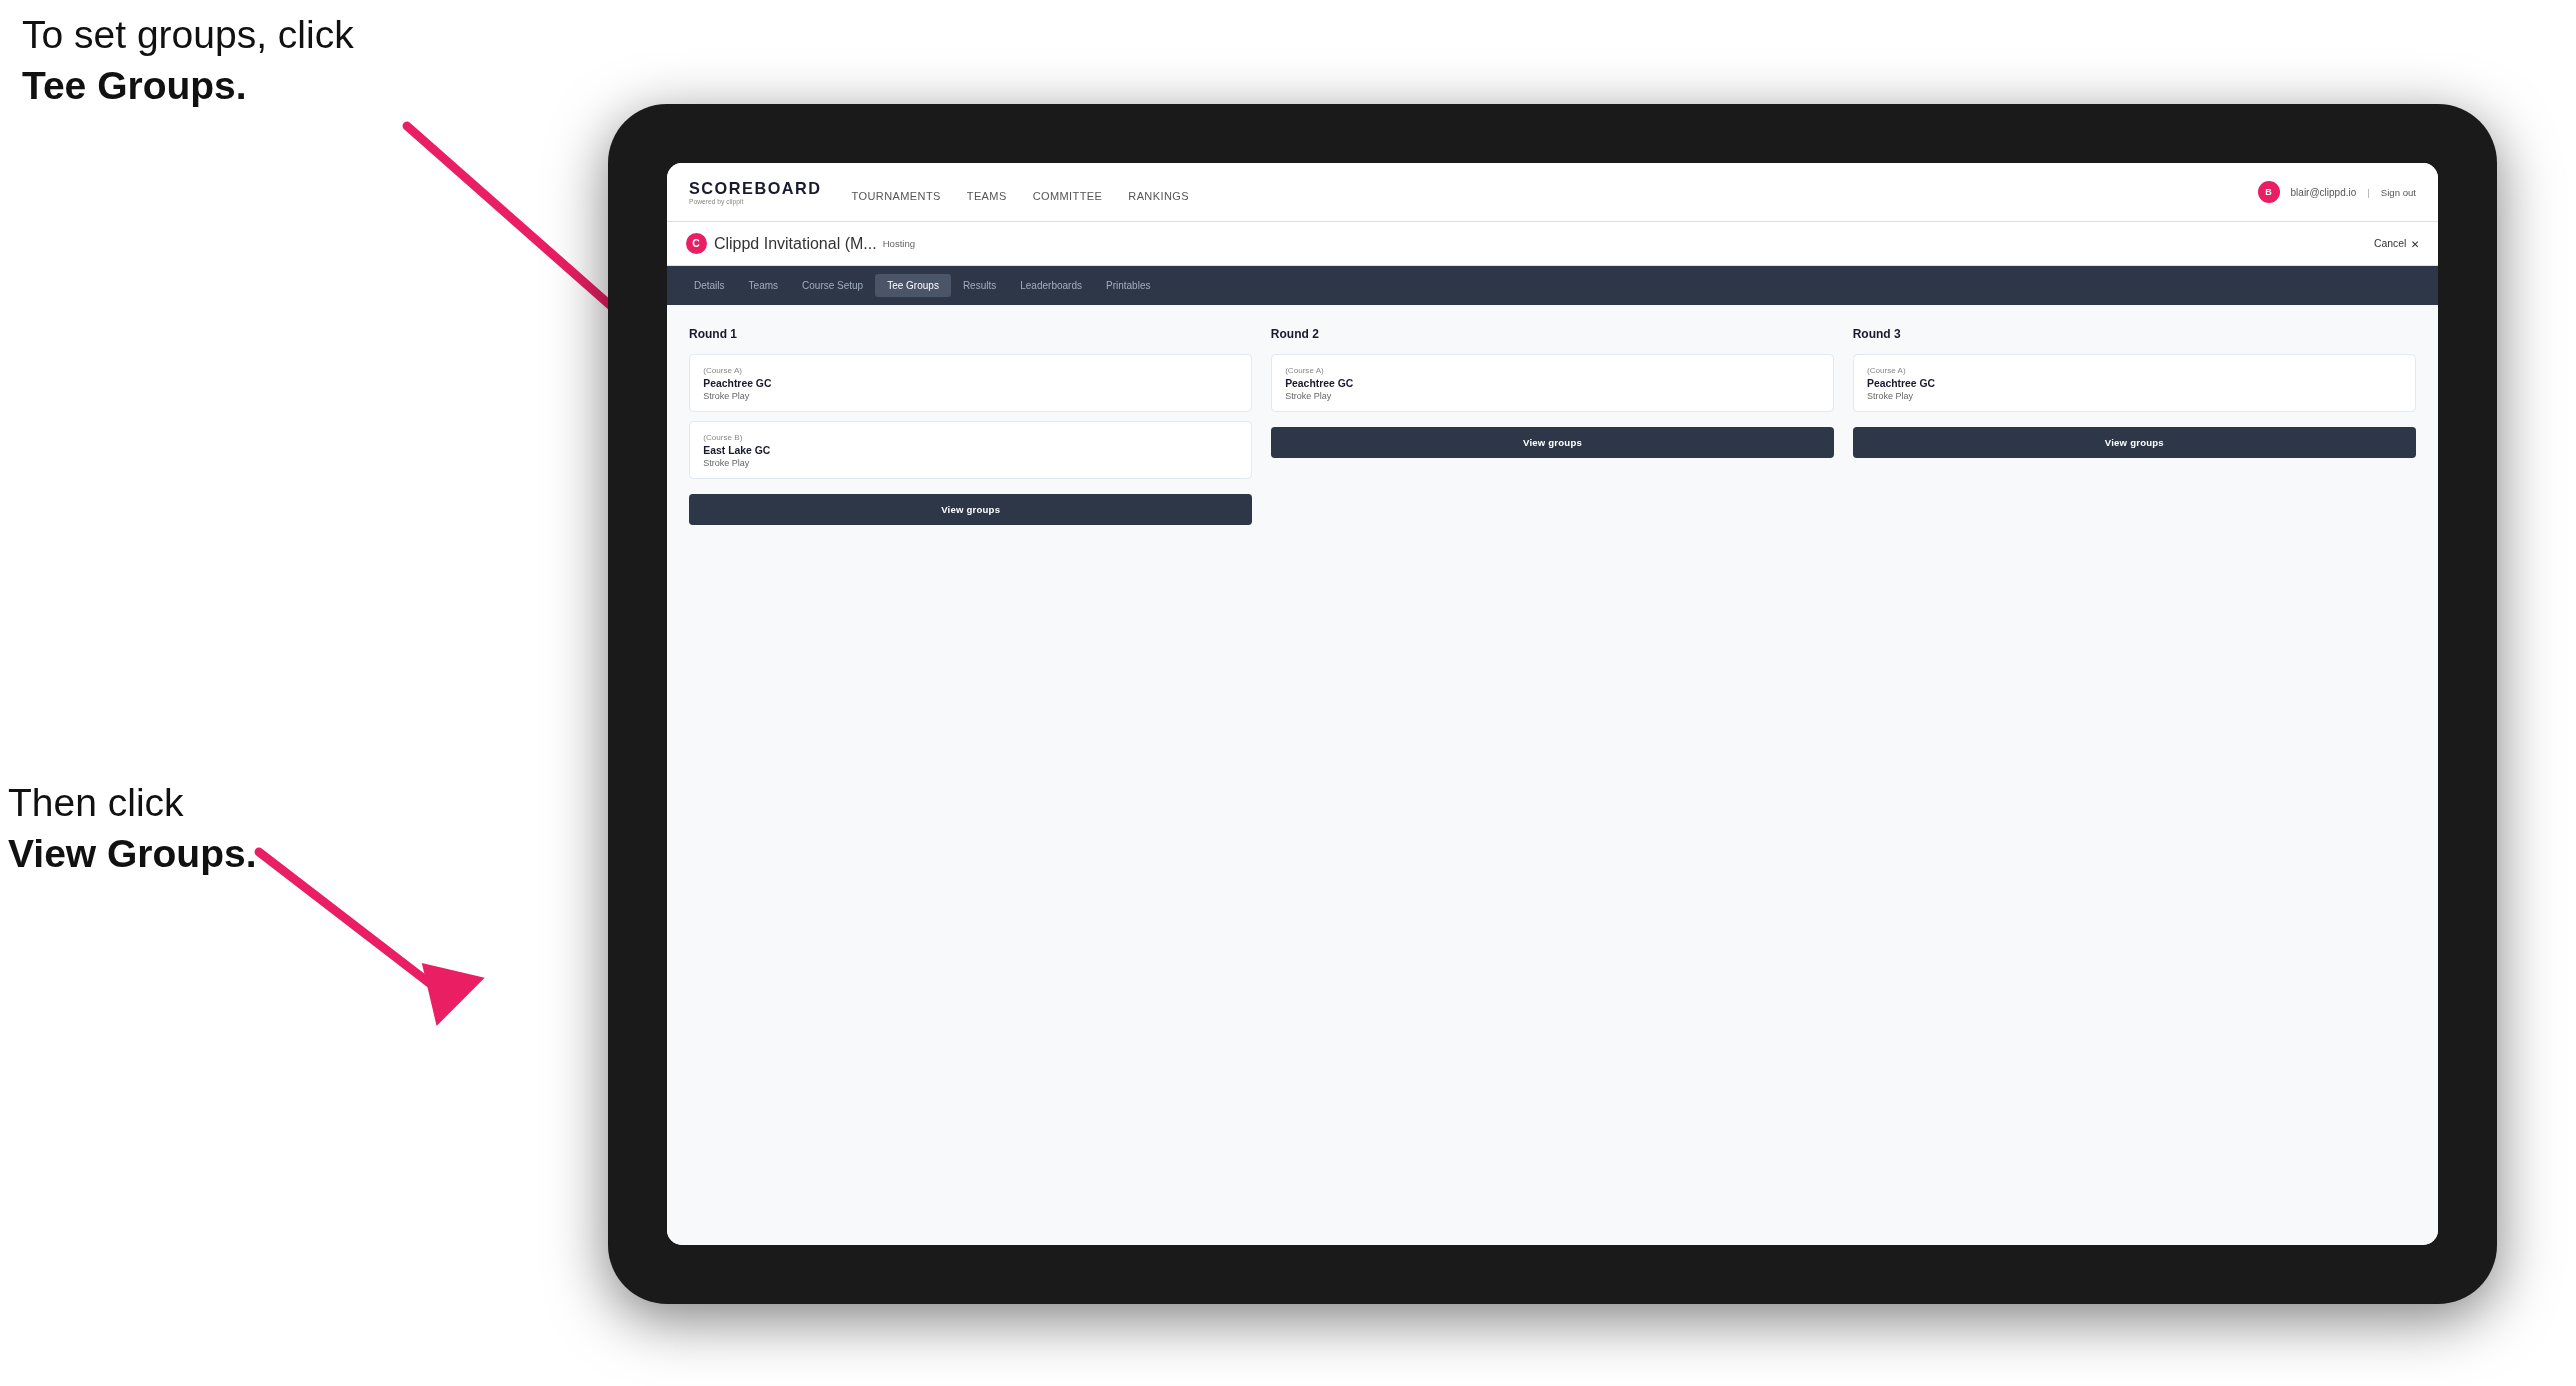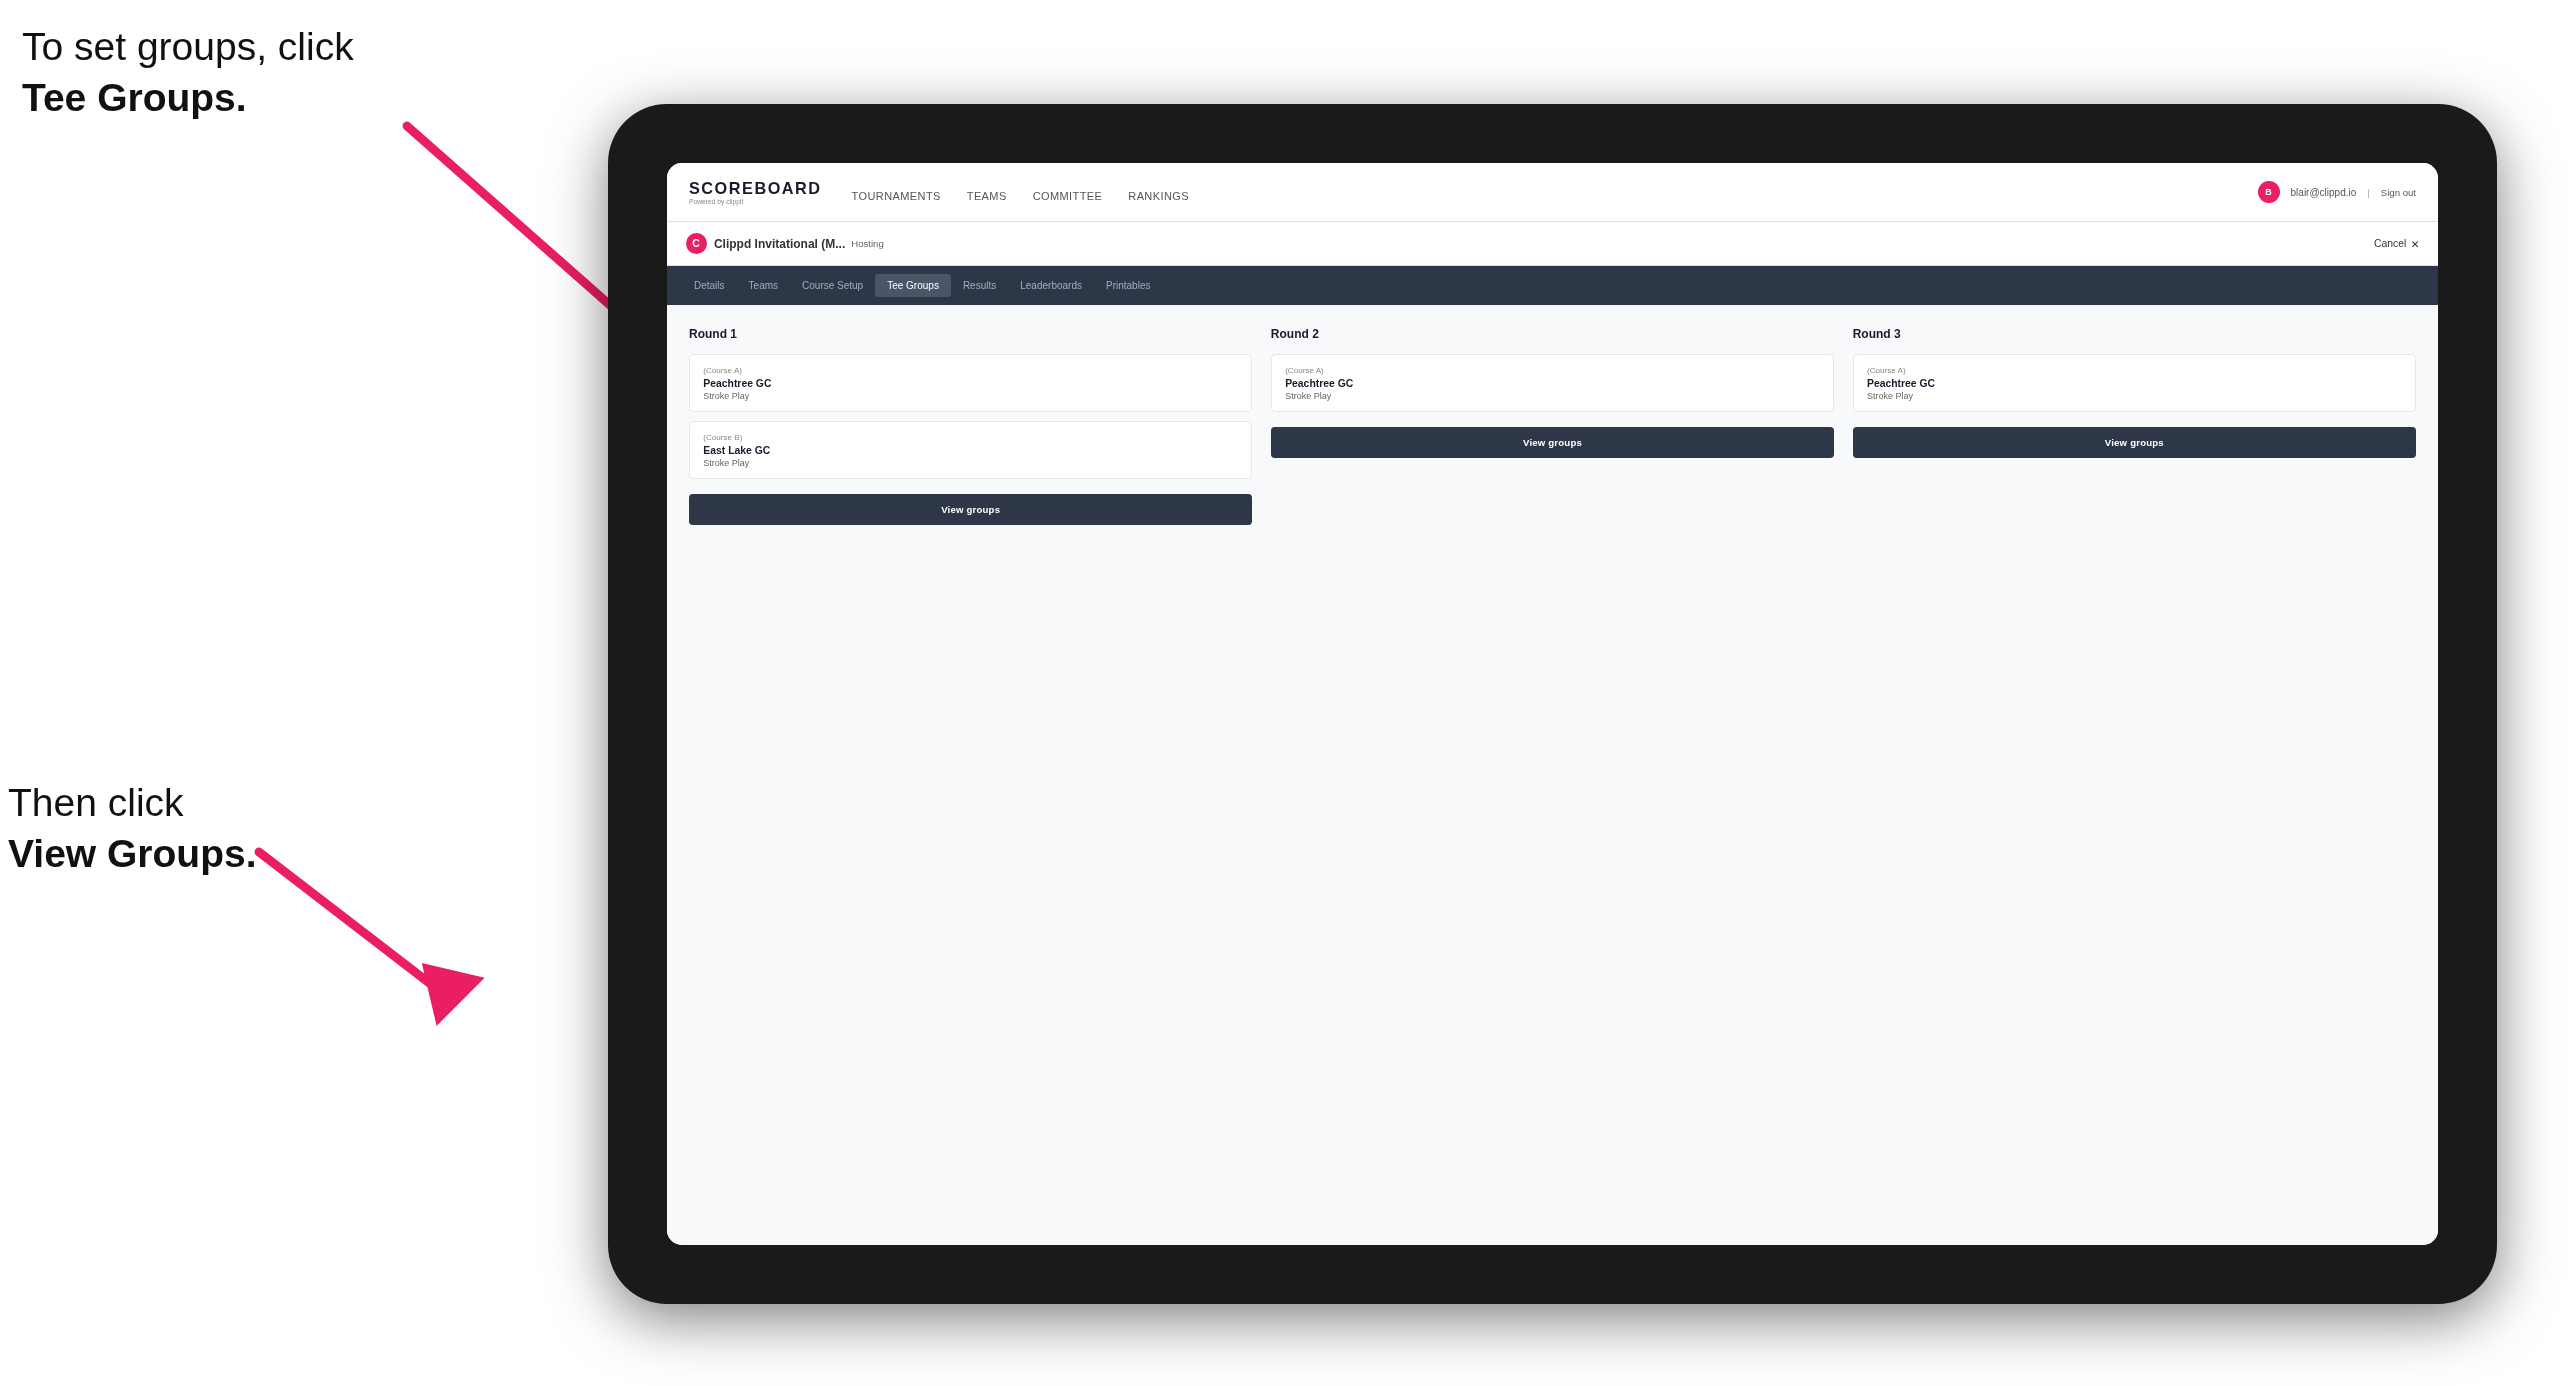--- a/index.html
+++ b/index.html
@@ -15,7 +15,7 @@
     
     .instruction-top {
       position: absolute;
-      top: 22px;
+      top: 10px;
       left: 22px;
       font-size: 39px;
       color: #111;

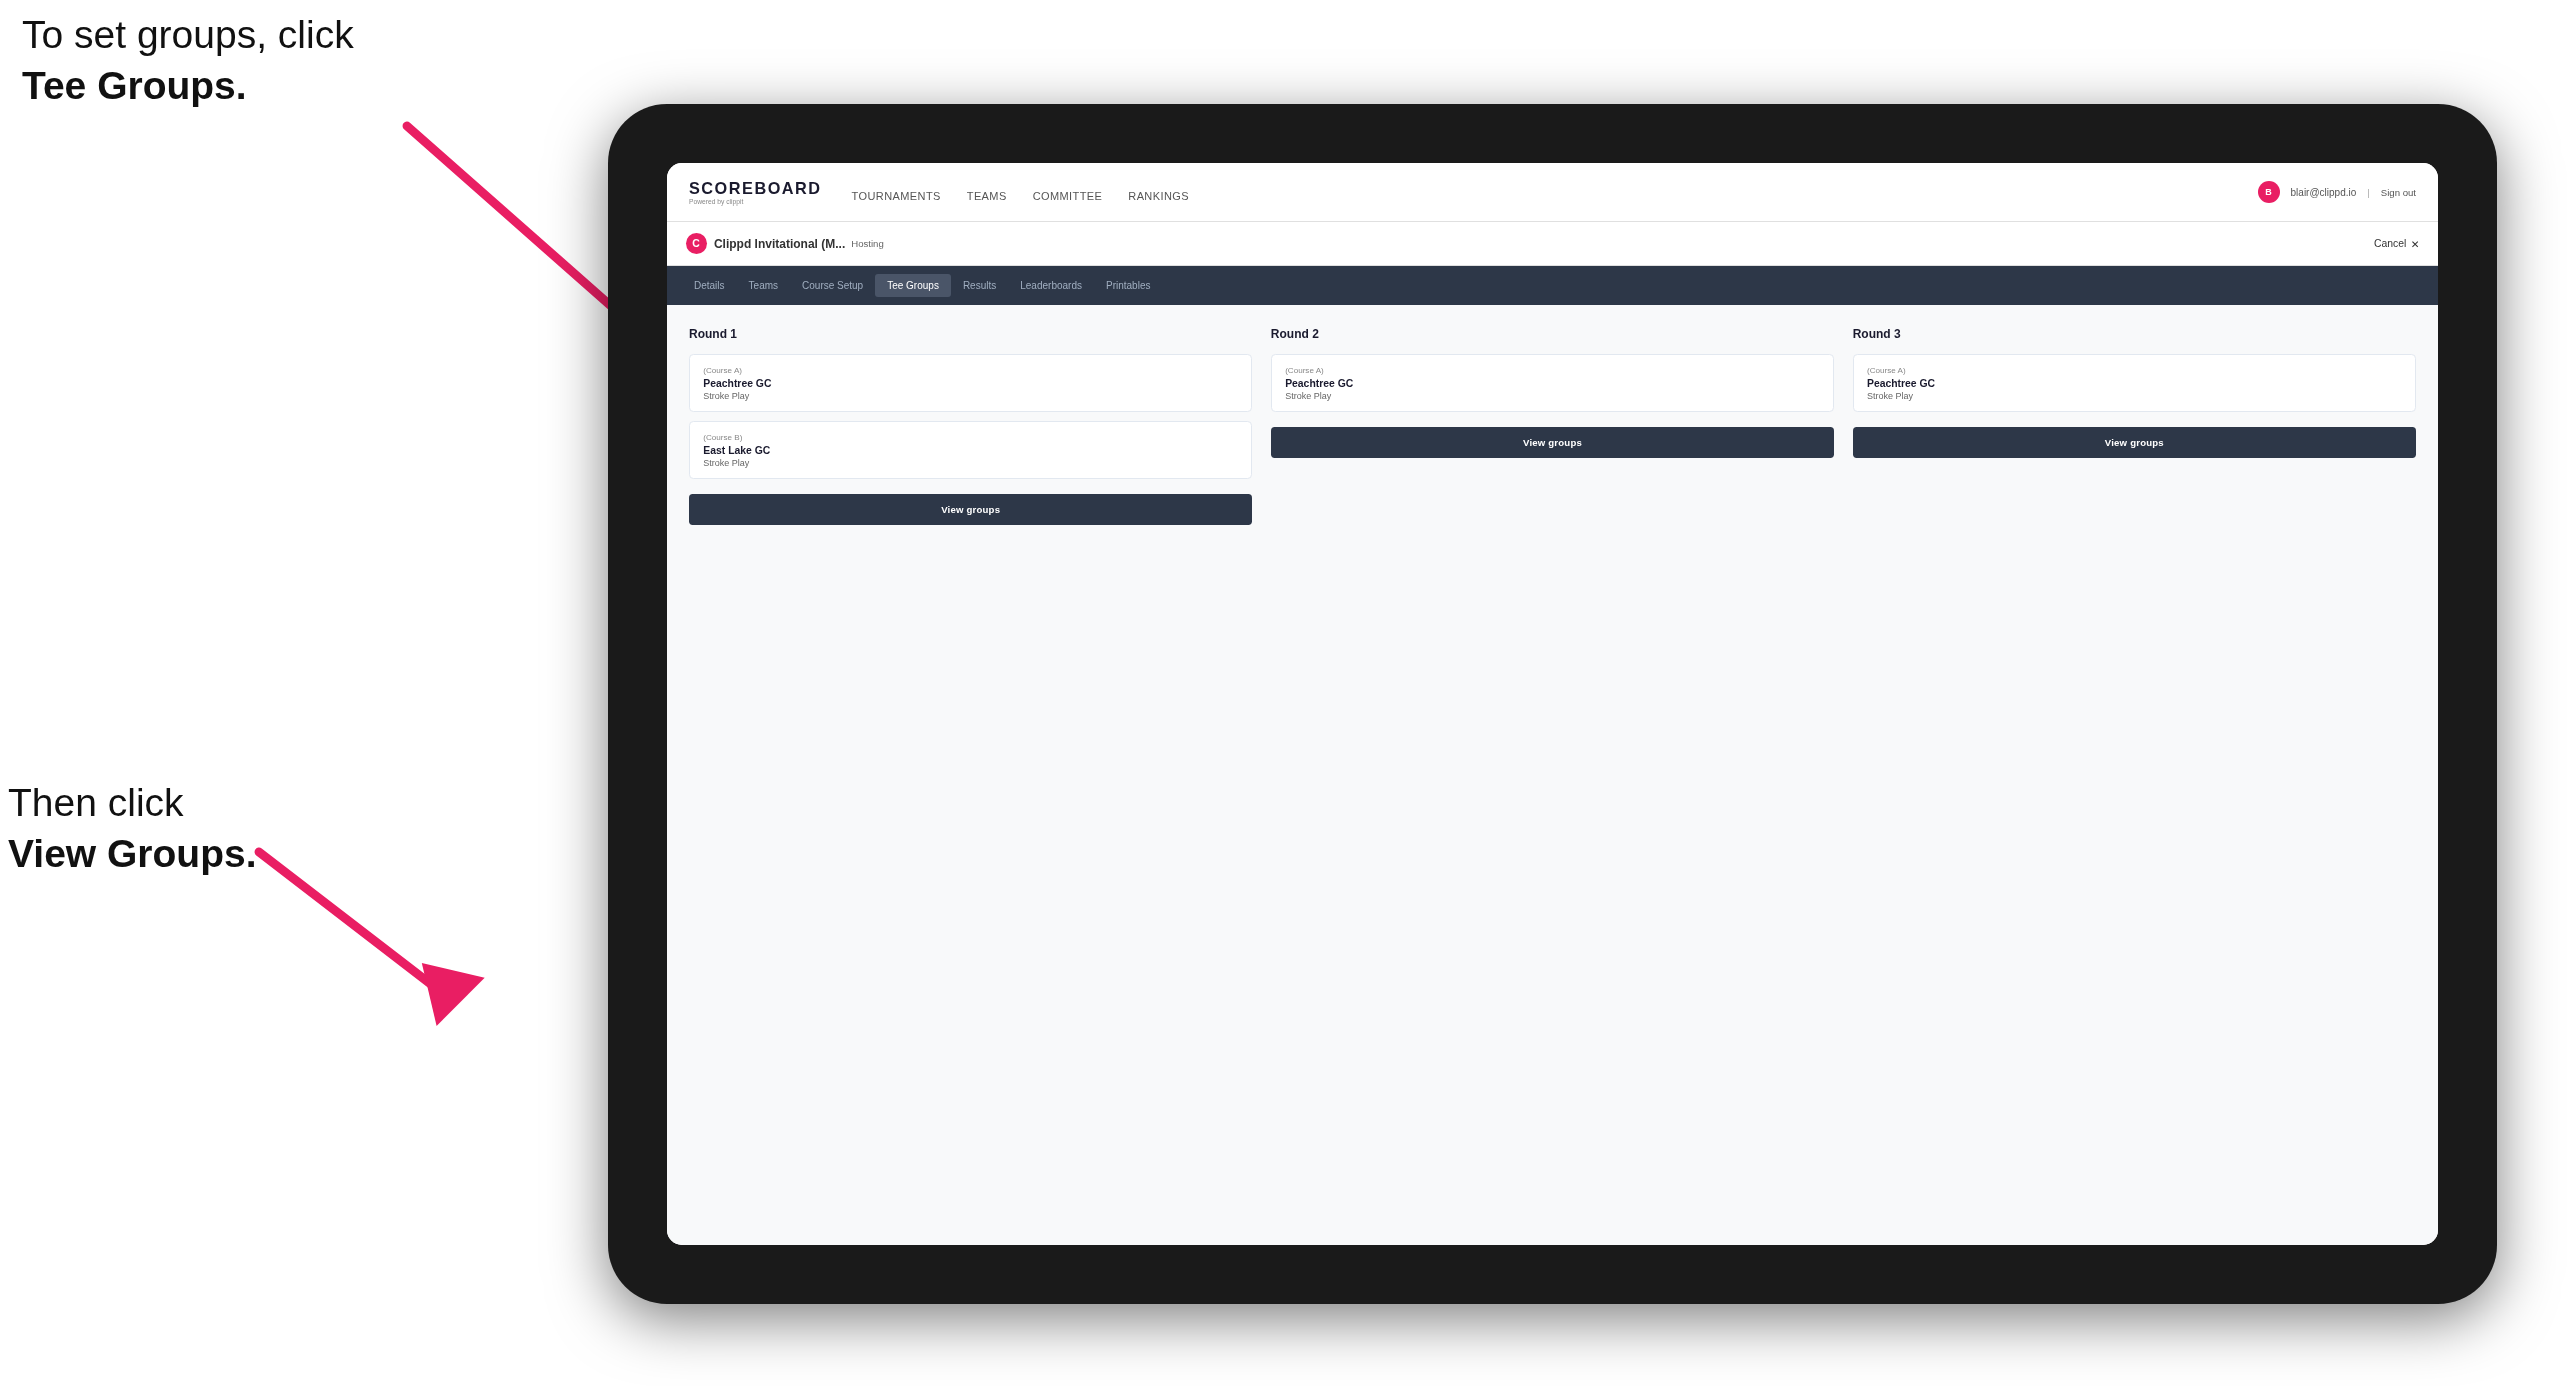--- a/index.html
+++ b/index.html
@@ -187,9 +187,9 @@
     }
 
     .tournament-name {
-      font-size: 12px;
+      font-size: 16px;
       color: #333;
-      font-weight: 700;
+      font-weight: 400;
     }
 
     .tournament-status {

